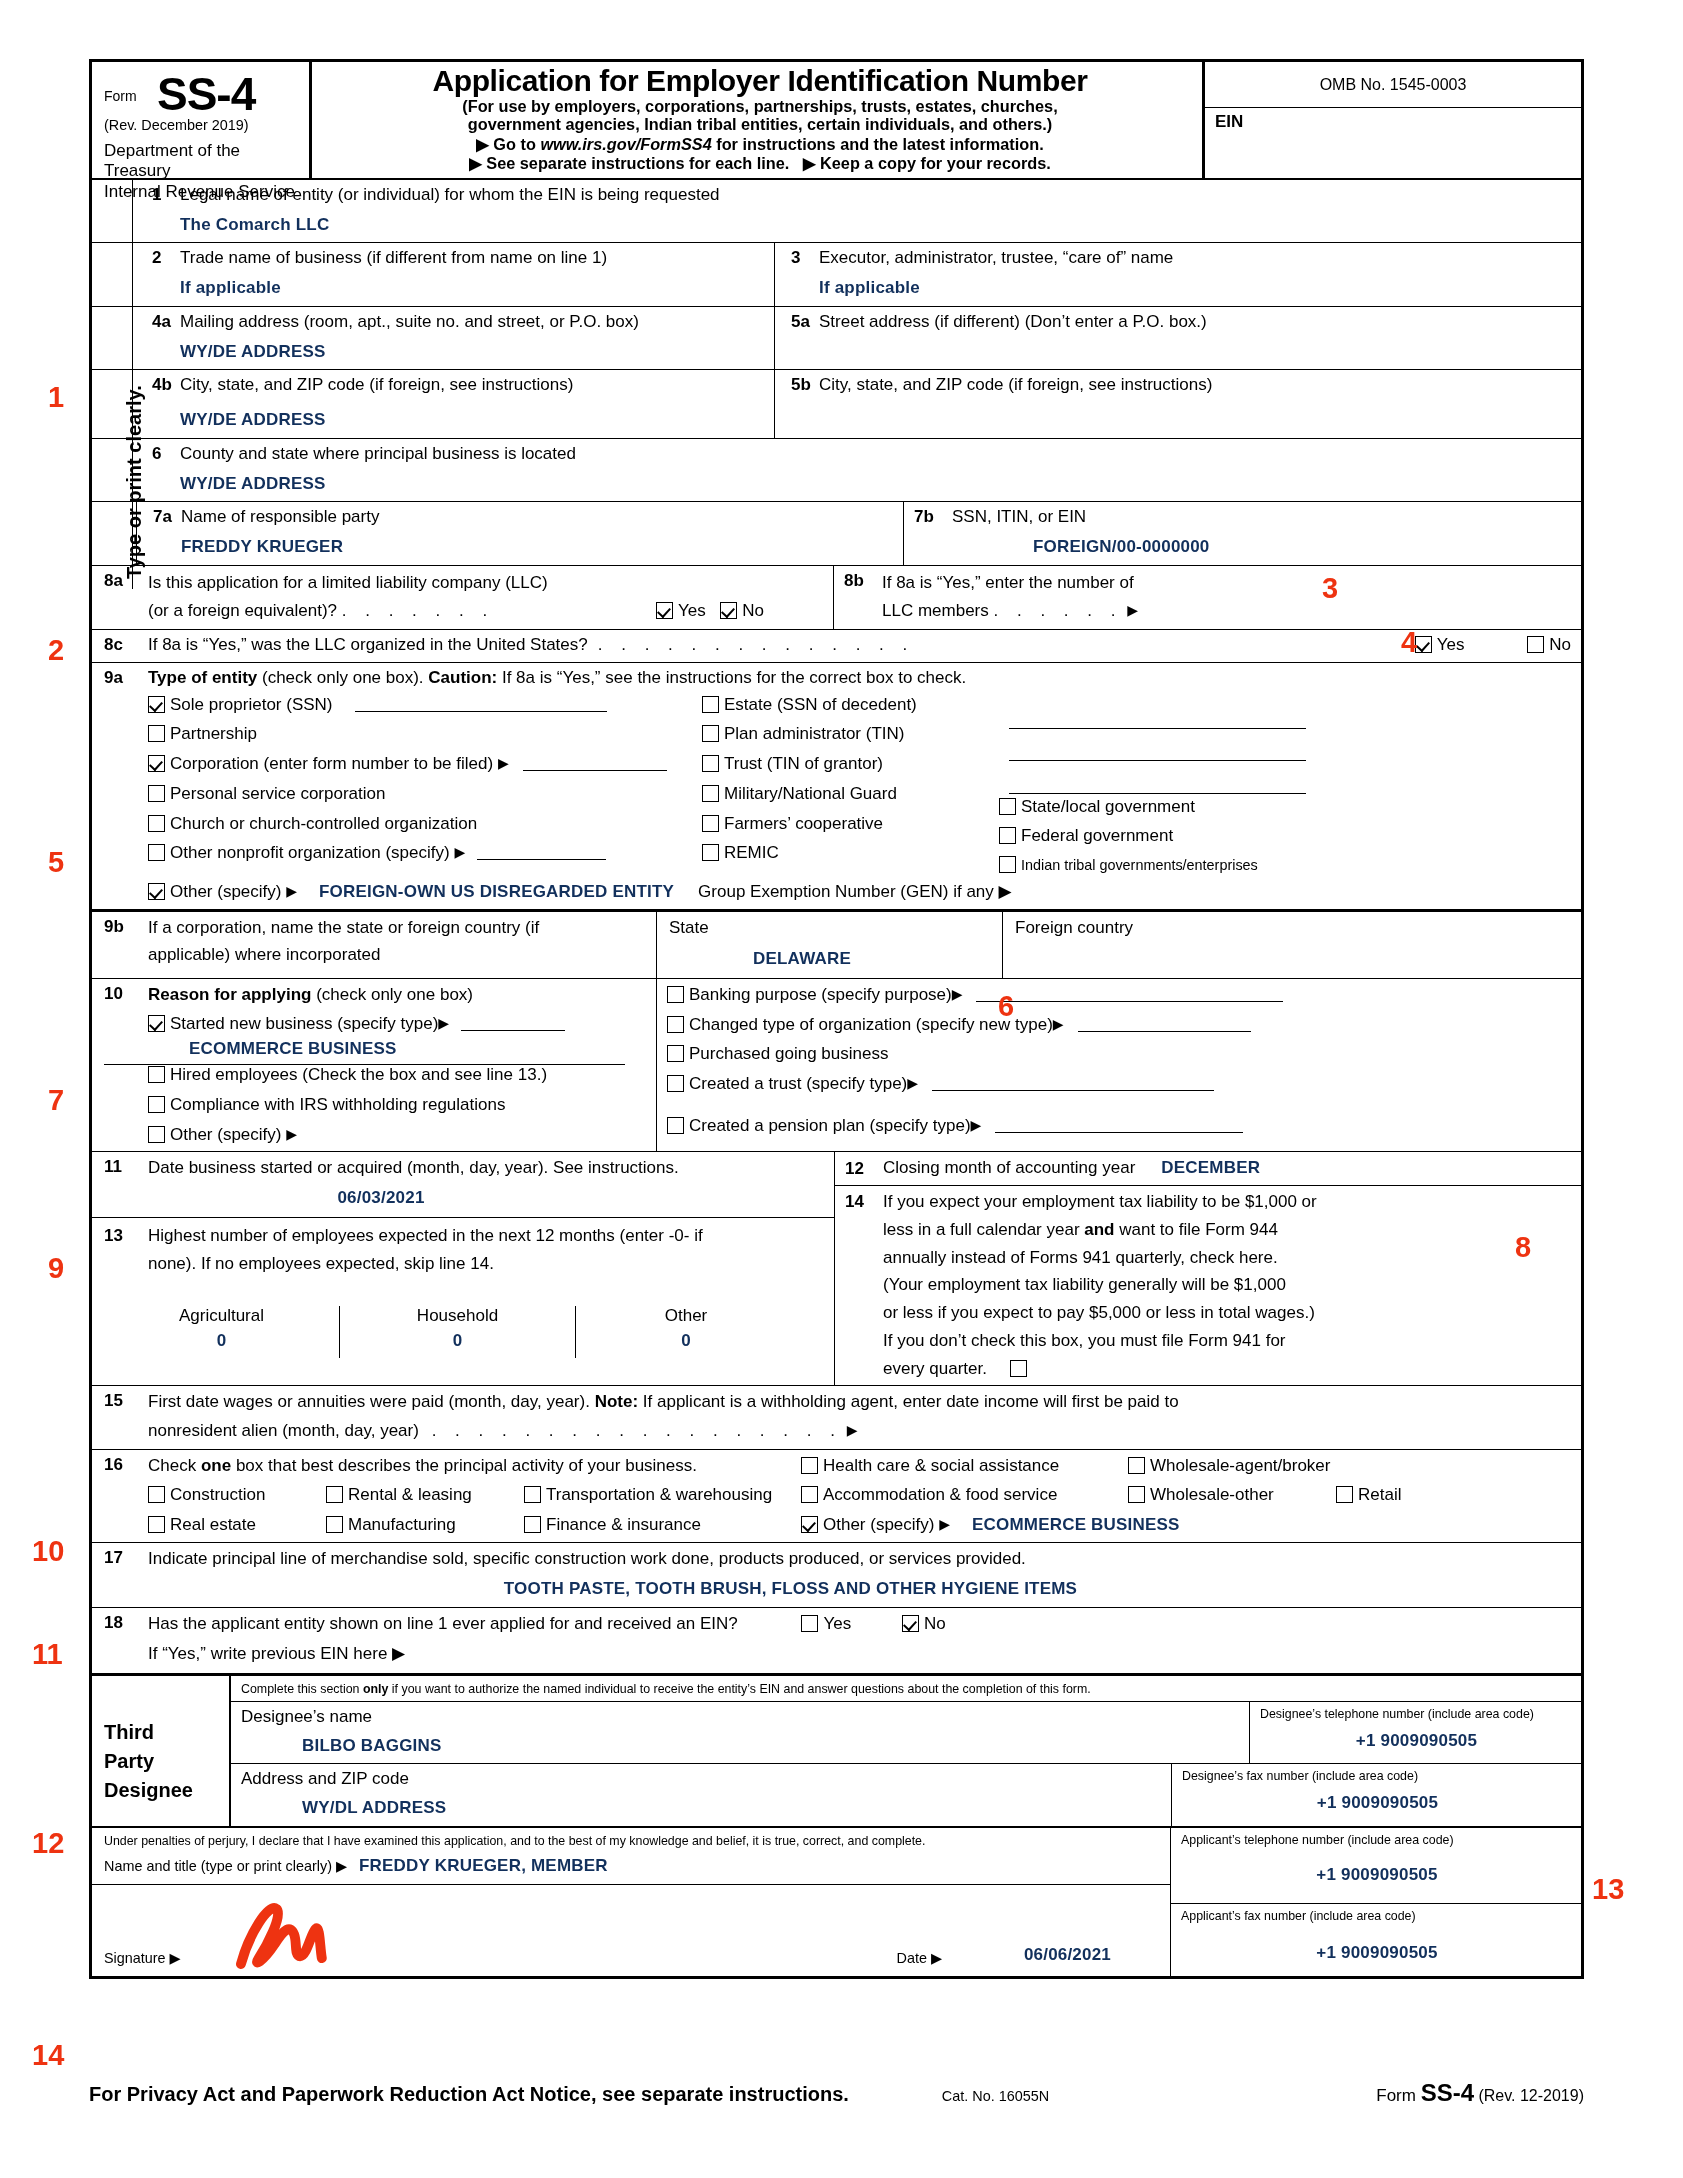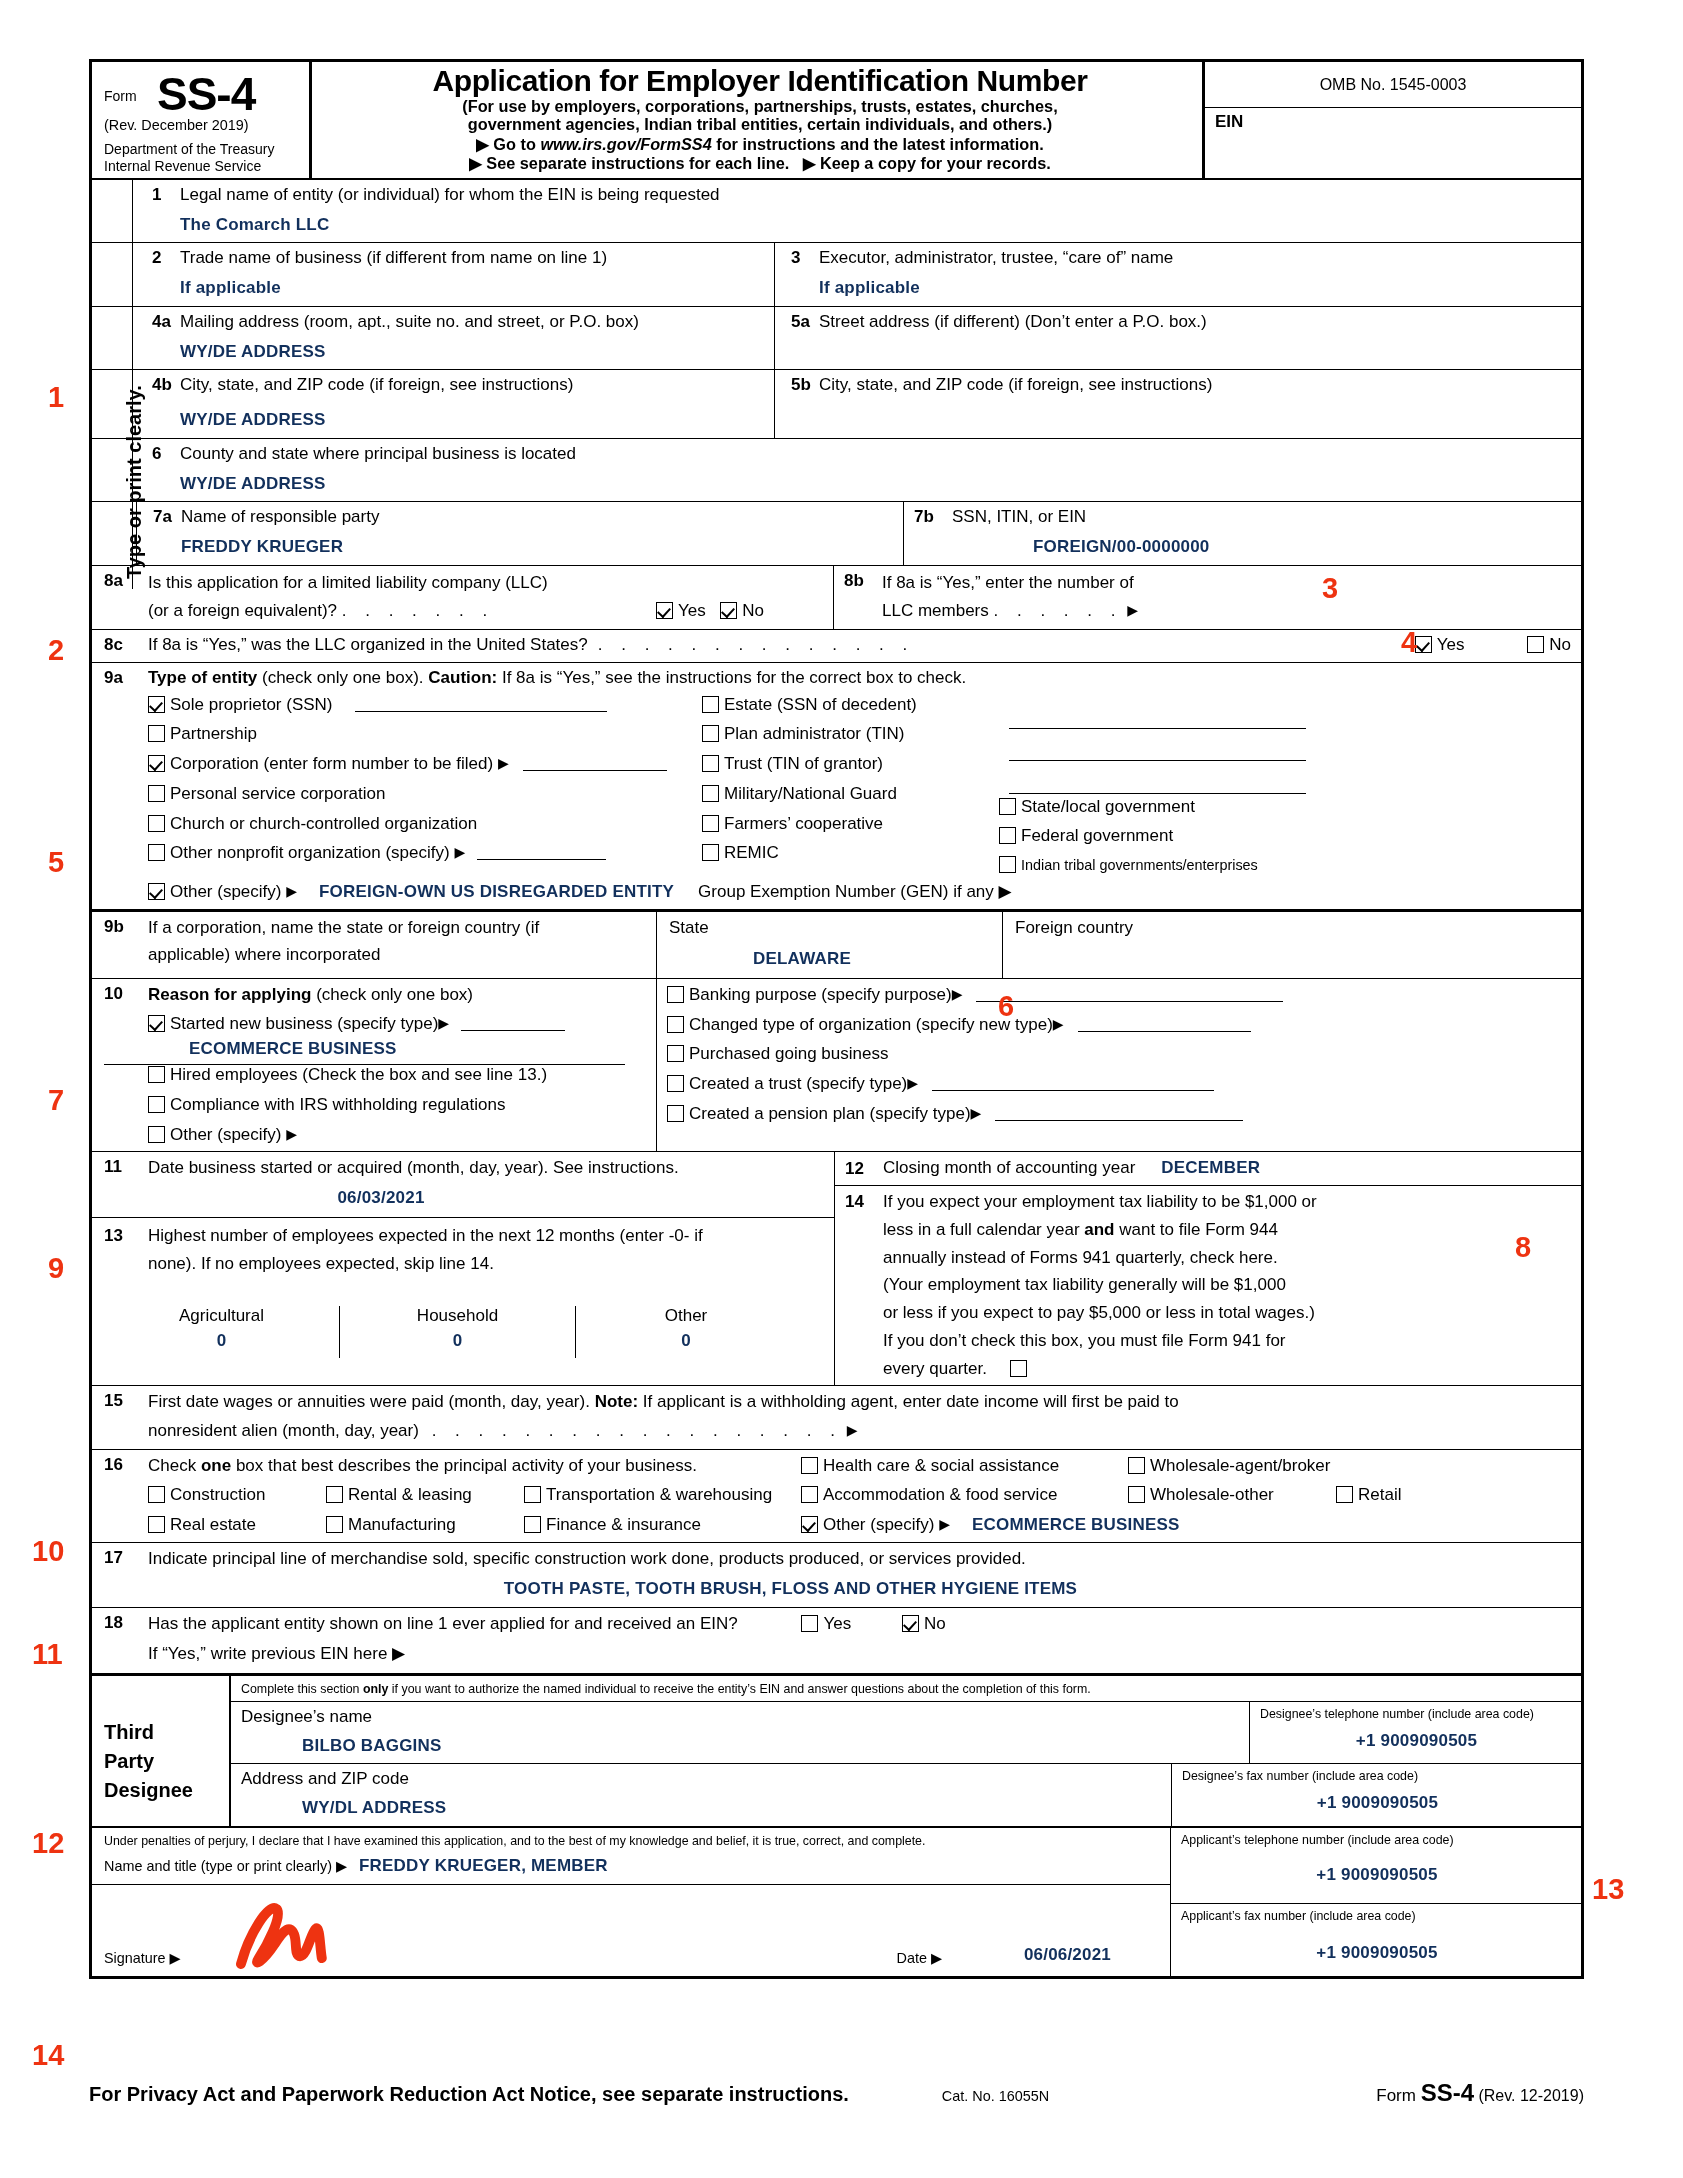--- a/index.html
+++ b/index.html
@@ -24,7 +24,7 @@
   .formword{font-size:14px;position:absolute;left:12px;top:26px;}
   .ss4big{font-size:46px;font-weight:bold;letter-spacing:-1px;position:absolute;left:65px;top:5px;}
   .rev{position:absolute;left:12px;top:55px;font-size:14.4px;}
-  .dept{position:absolute;left:12px;top:79px;font-size:14px;line-height:1.2;}
+  .dept{position:absolute;left:12px;top:79px;font-size:17px;line-height:1.2;}
   .title{font-size:30px;font-weight:bold;letter-spacing:-0.4px;line-height:1.02;}
   .sub{font-size:16.3px;font-weight:bold;line-height:1.12;}
   .omb{height:46px;box-sizing:border-box;text-align:center;font-size:16px;padding-top:14px;border-bottom:1.5px solid #000;}

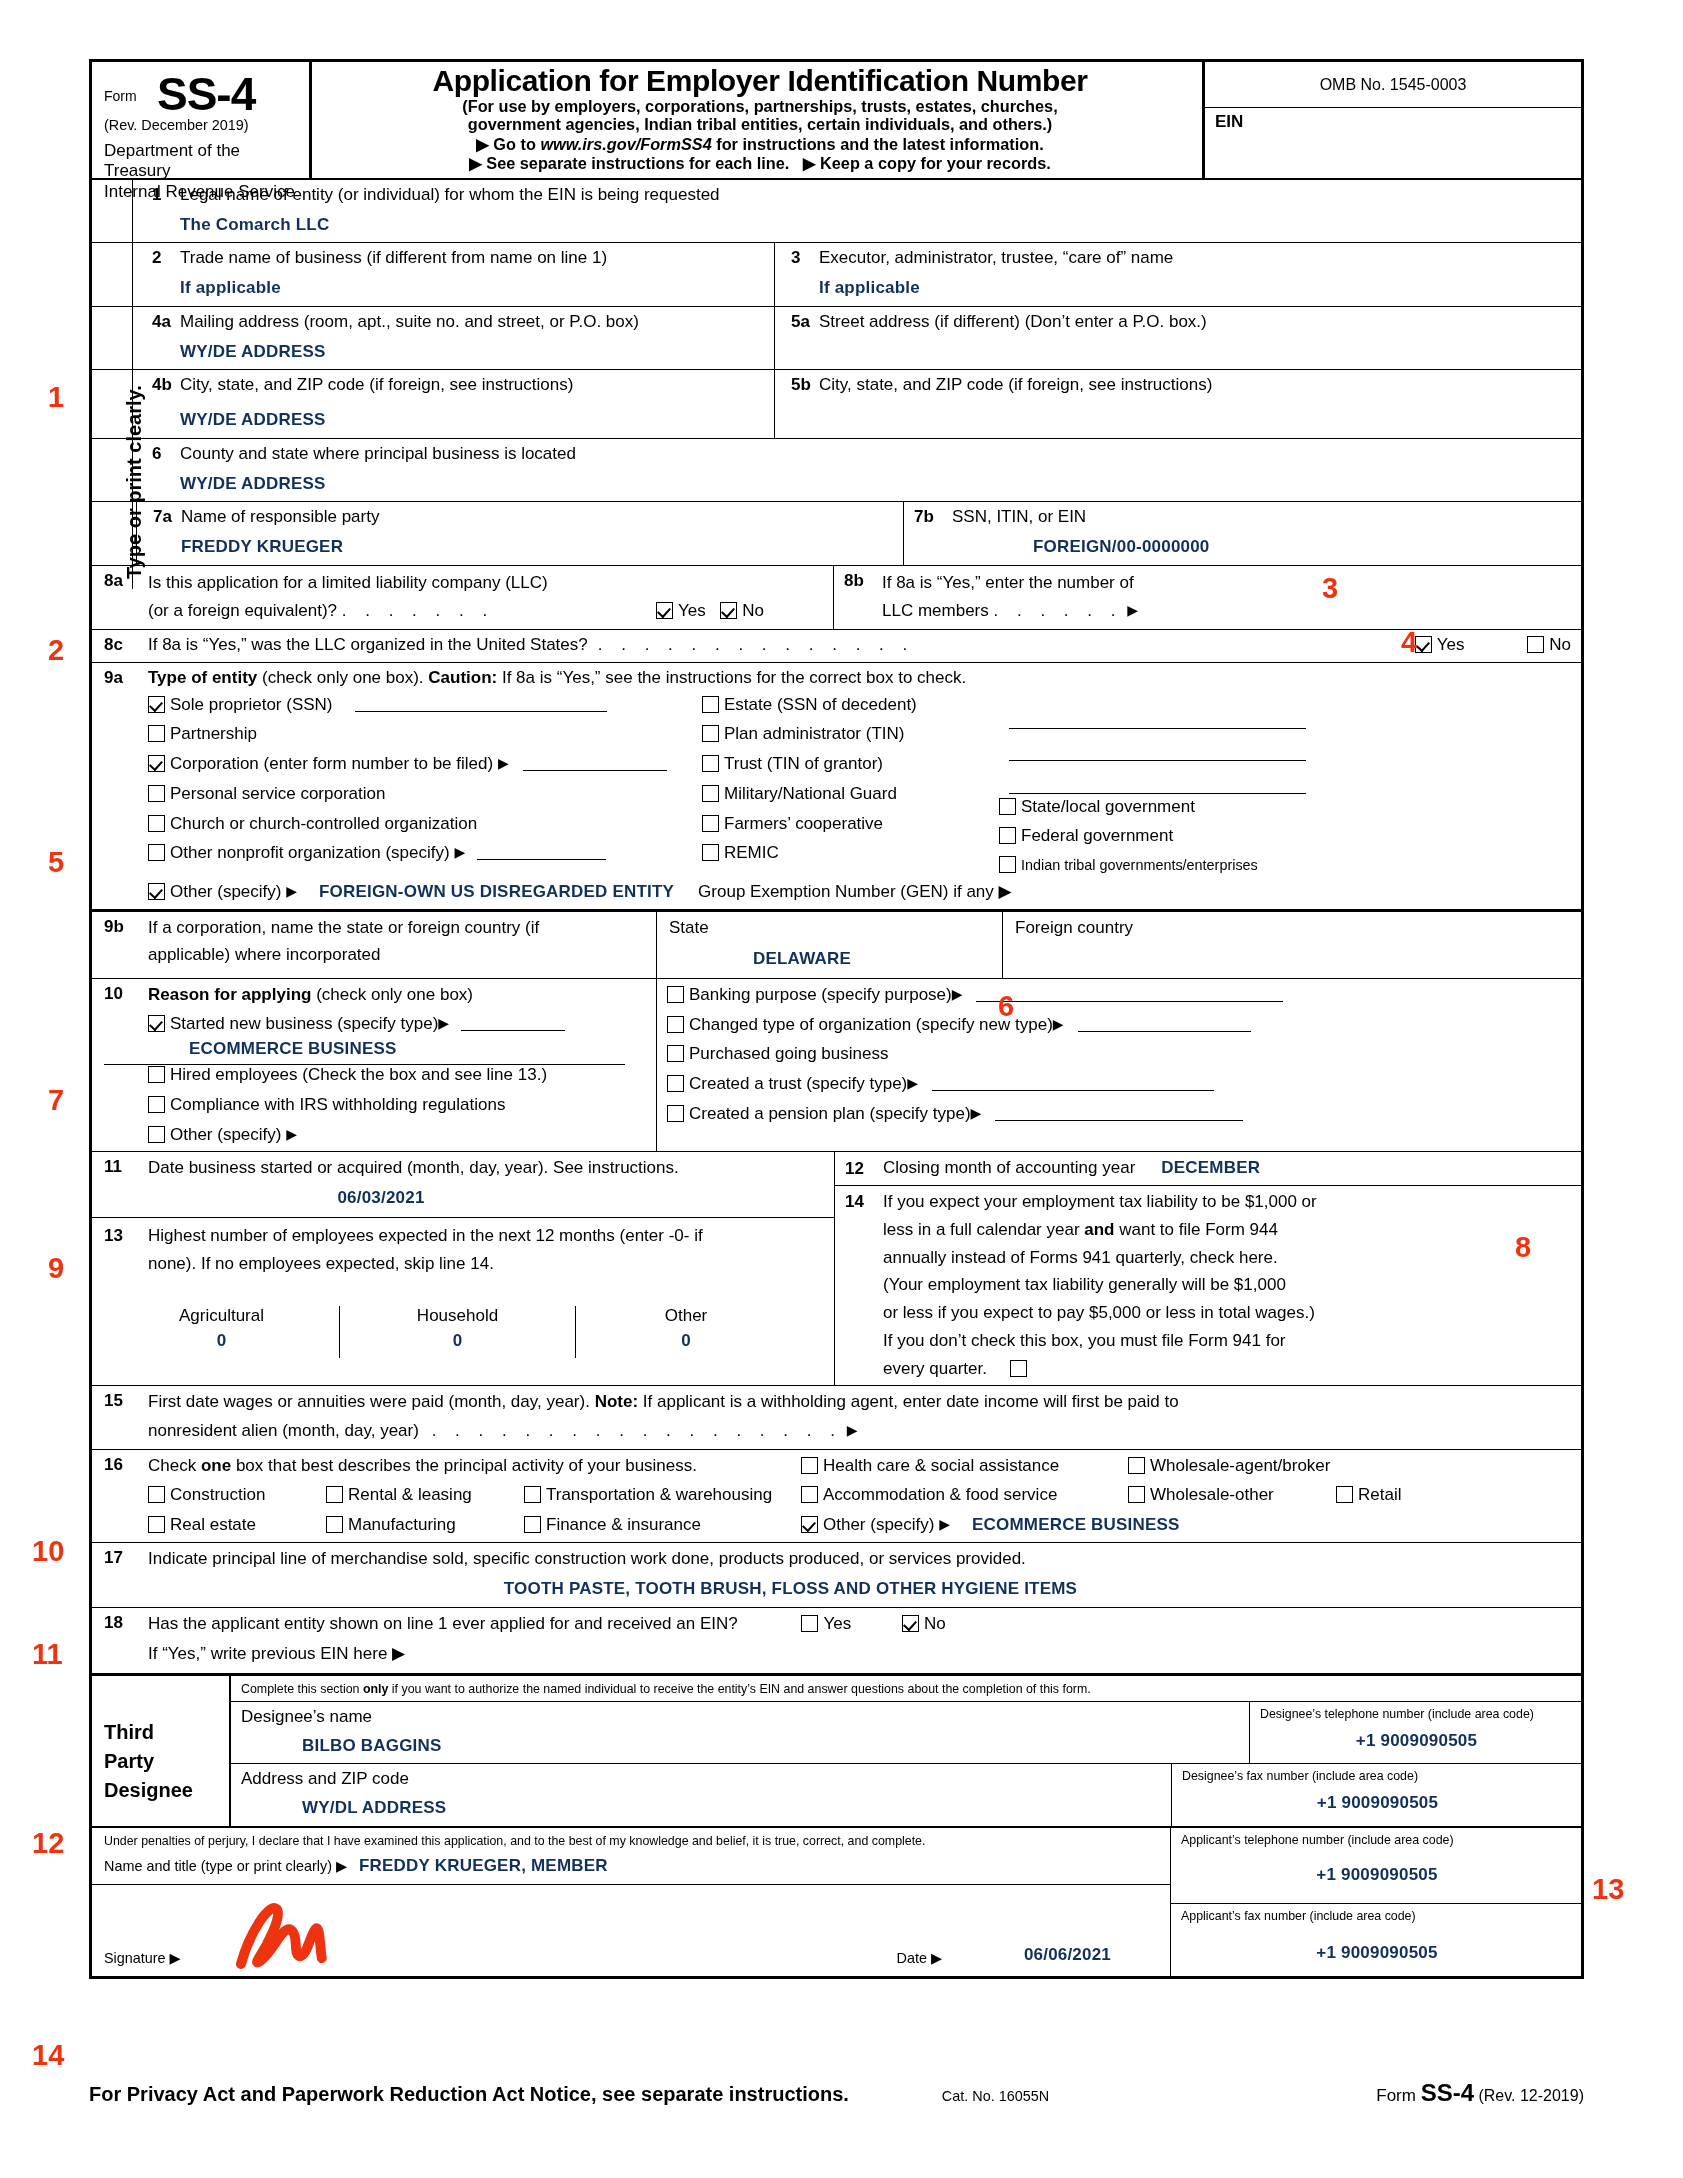--- a/index.html
+++ b/index.html
@@ -299,7 +299,7 @@
         <div class="lbl" style="margin-top:9px;"><span class="cb"></span><span>Changed type of organization (specify new type)</span><span class="tri">▶</span><span class="uline" style="width:173px;margin-left:14px;"></span></div>
         <div class="lbl" style="margin-top:9px;"><span class="cb"></span><span>Purchased going business</span></div>
         <div class="lbl" style="margin-top:9px;"><span class="cb"></span><span>Created a trust (specify type)</span><span class="tri">▶</span><span class="uline" style="width:282px;margin-left:14px;"></span></div>
-        <div class="lbl" style="margin-top:9px;"><span class="cb"></span><span>Created a pension plan (specify type)</span><span class="tri">▶</span><span class="uline" style="width:248px;margin-left:14px;"></span></div>
+        <div class="lbl" style="margin-top:21px;"><span class="cb"></span><span>Created a pension plan (specify type)</span><span class="tri">▶</span><span class="uline" style="width:248px;margin-left:14px;"></span></div>
       </div>
     </div>
 

